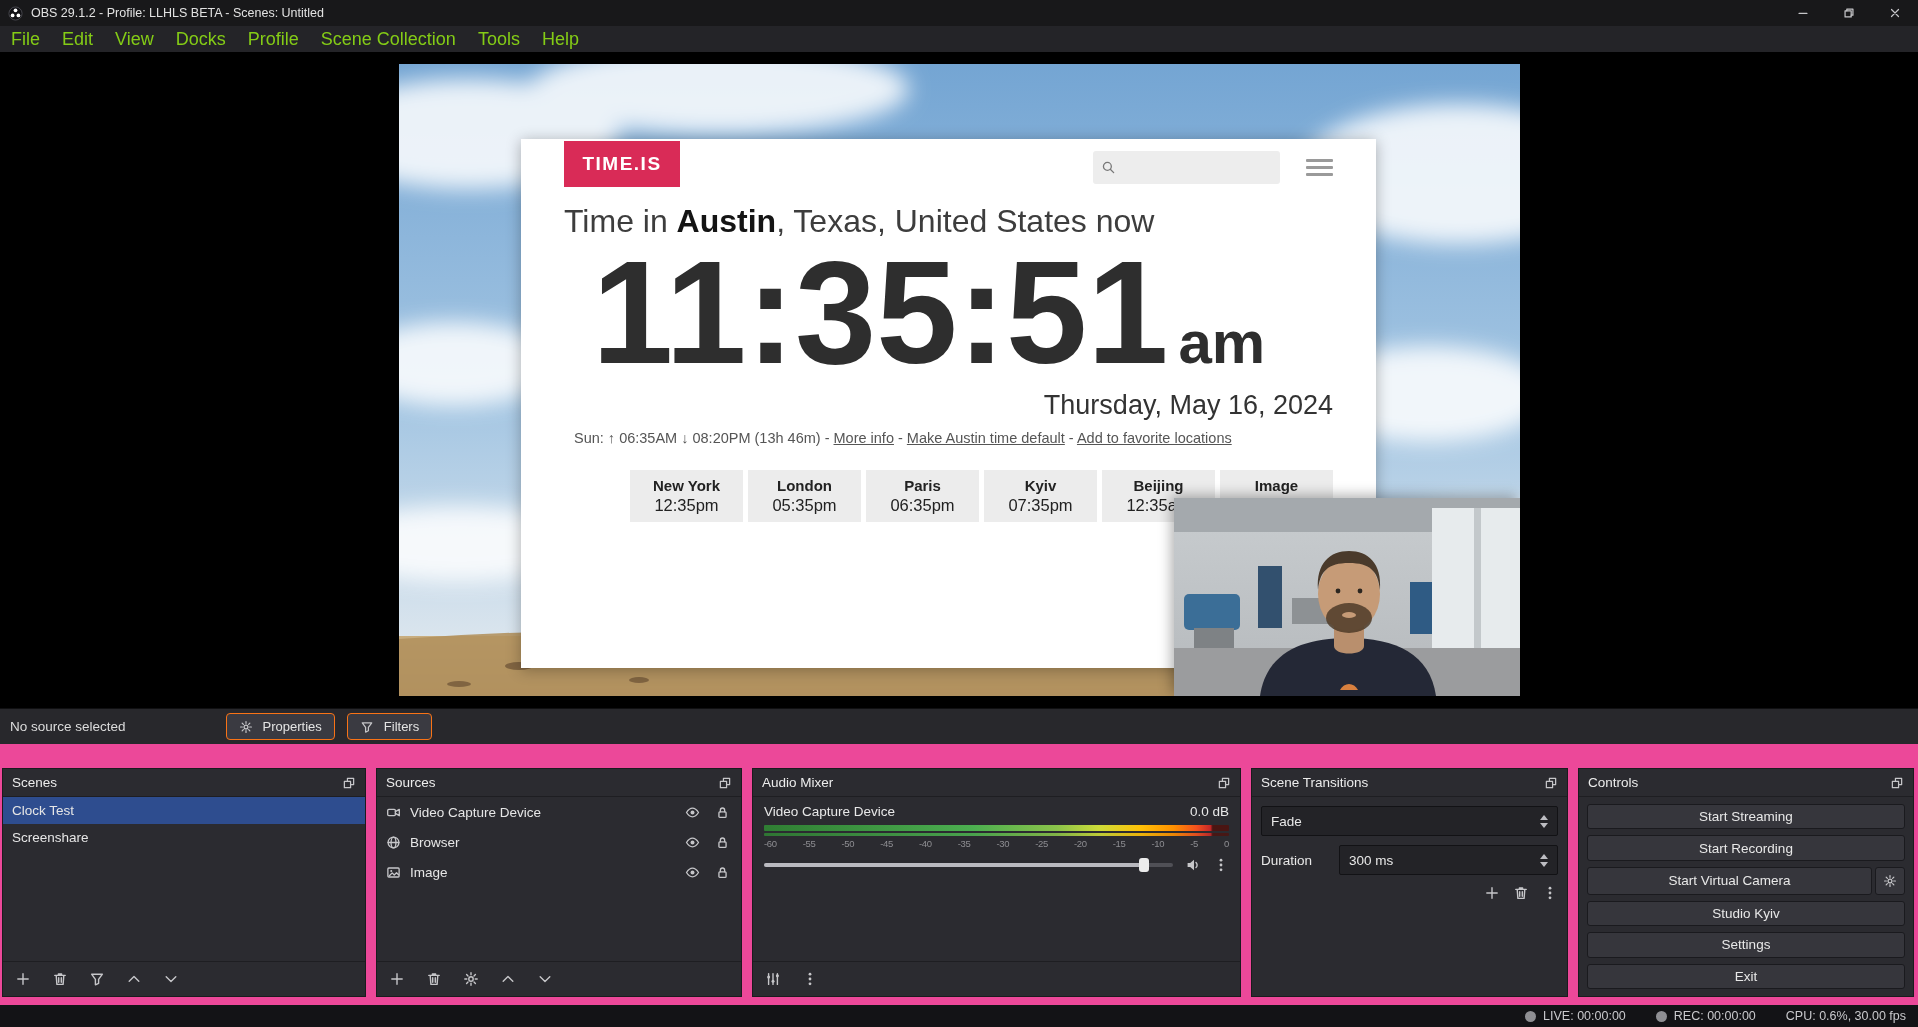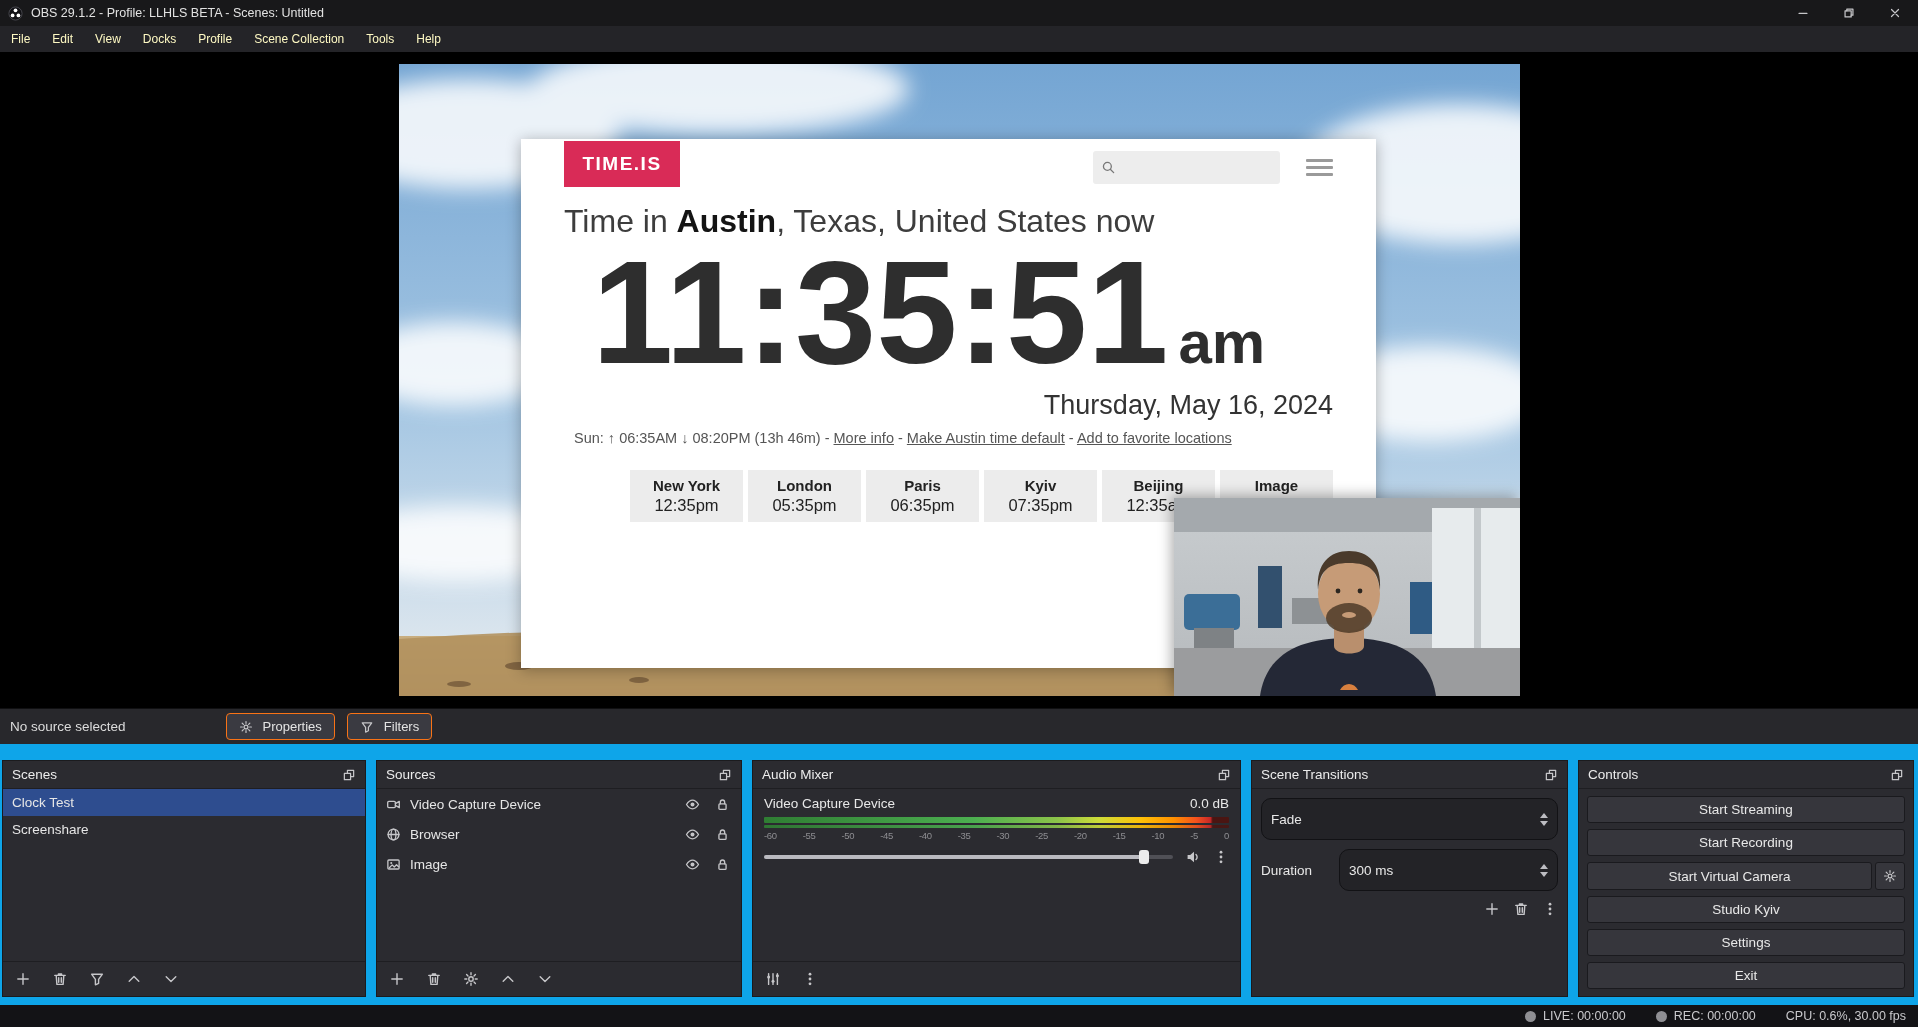--- a/index.html
+++ b/index.html
@@ -10,7 +10,7 @@
   .titlebar{height:26px;background:#18181a;display:flex;align-items:center;gap:8px;padding-left:8px;color:#e2e2e2;font-size:12.5px}
   .win-btns{margin-left:auto;display:flex;height:100%}
   .win-btn{width:46px;height:100%;display:flex;align-items:center;justify-content:center}
-  .menubar{height:26px;background:#242428;display:flex;align-items:center;color:#fef9c3;font-size:12px}
+  .menubar{height:26px;background:#242428;display:flex;align-items:center;color:#84cc16;font-size:18px}
   .menu-item{padding:0 11px;height:100%;display:flex;align-items:center;cursor:default}
   
   .preview{height:656px;background:#000;position:relative}

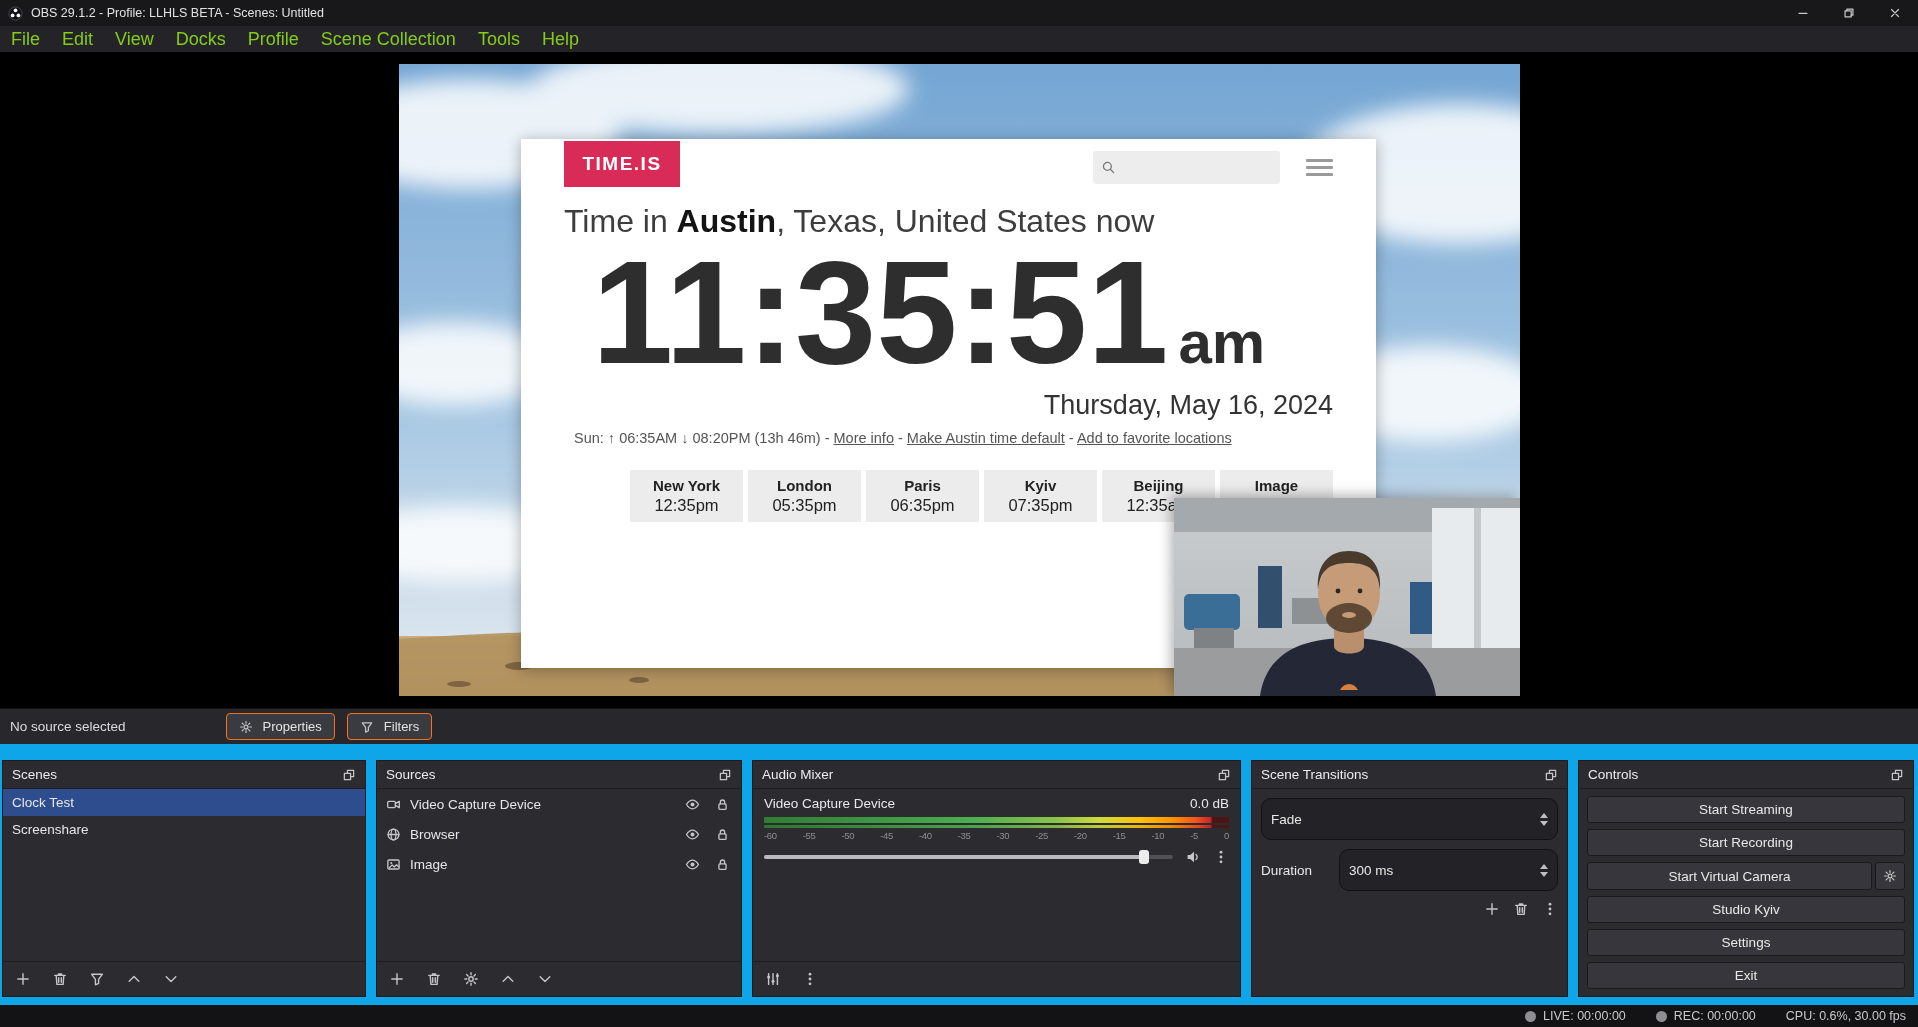--- a/index.html
+++ b/index.html
@@ -43,7 +43,7 @@
   .tb-btn.first{margin-left:100px}
   .tb-btn+.tb-btn{margin-left:12px}
   
-  .docks{height:261px;display:flex;gap:10px;padding:16px 2px 8px;background:#0ea5e9}
+  .docks{height:261px;display:flex;gap:10px;padding:24px 2px 8px;background:#ec4899}
   .panel{background:#2b2b30;border:1px solid #1b1b1e;display:flex;flex-direction:column;min-width:0}
   .phead{height:28px;flex:0 0 28px;display:flex;align-items:center;justify-content:space-between;padding:0 9px;border-bottom:1px solid #1e1e22;font-size:13.5px;color:#ececec}
   .pbody{flex:1;min-height:0;position:relative}

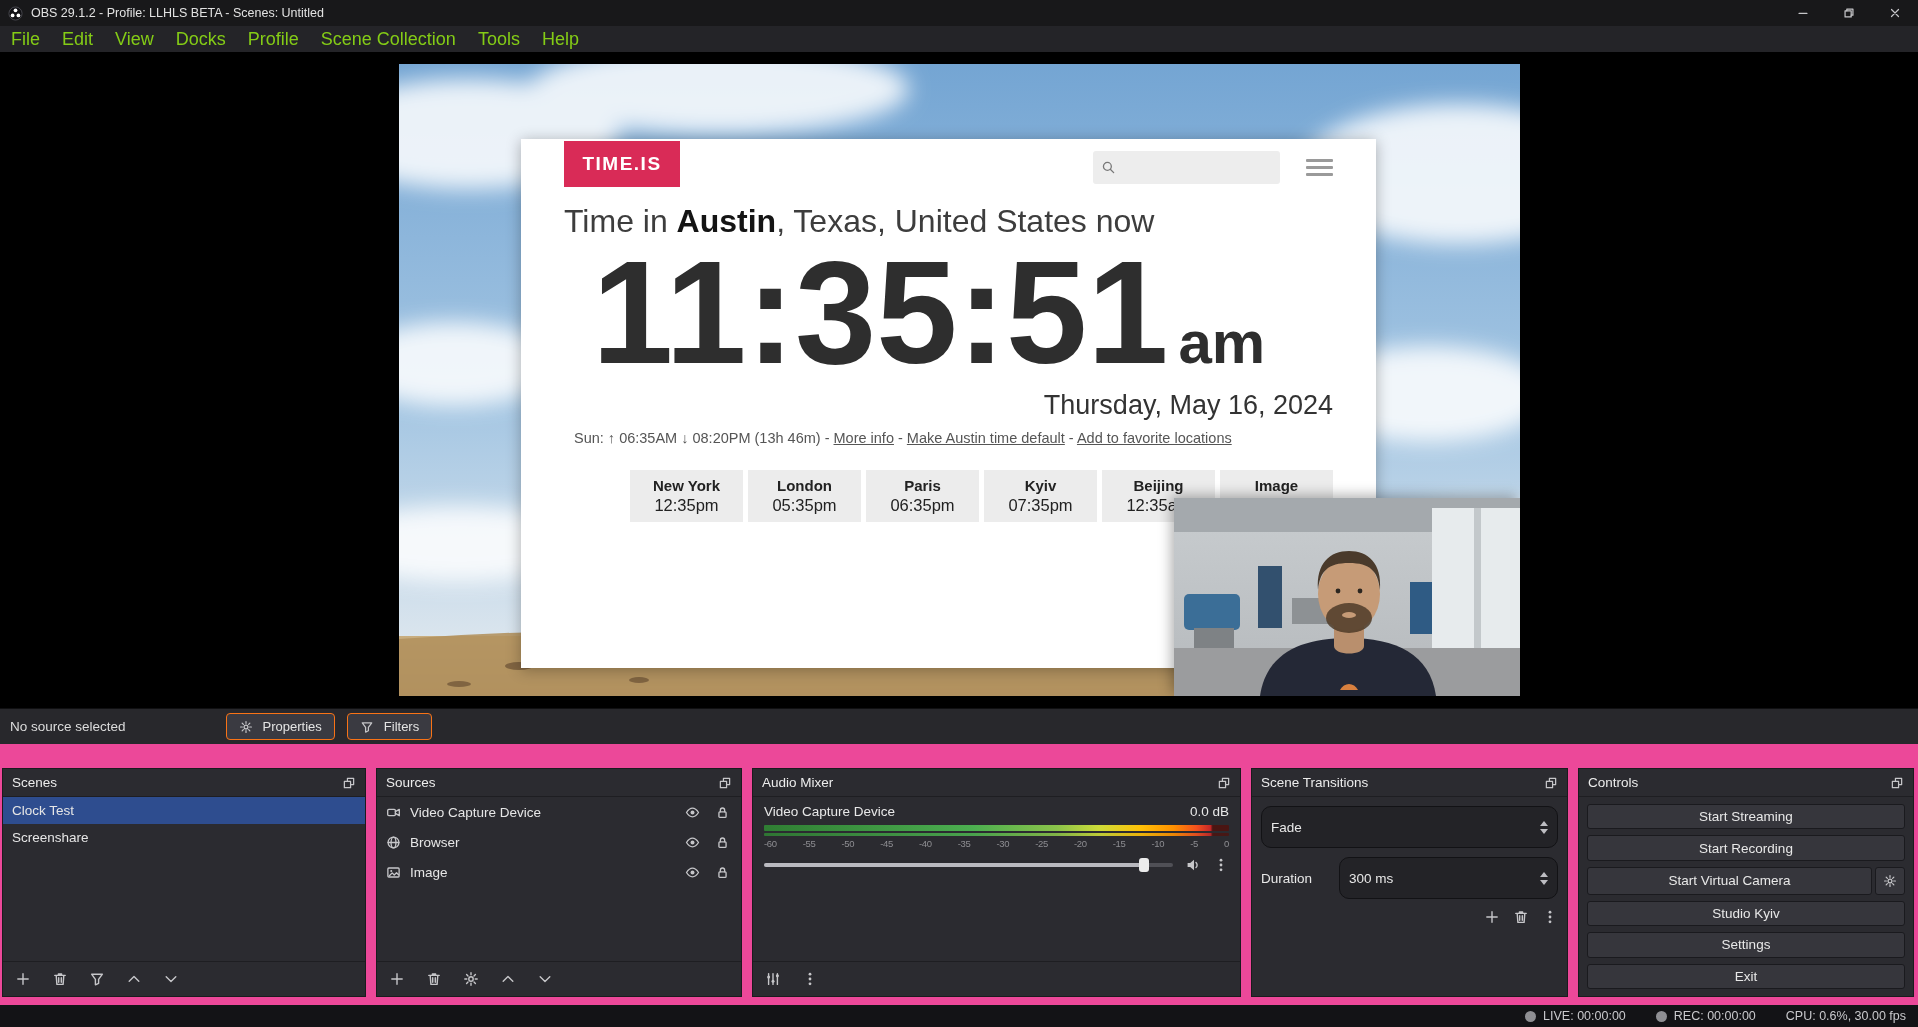--- a/index.html
+++ b/index.html
@@ -63,7 +63,7 @@
   .vfill{width:93%;height:100%;background:#babac0;border-radius:2px}
   .vhandle{position:absolute;left:93%;top:50%;transform:translate(-50%,-50%);width:10px;height:14px;background:#ececec;border-radius:3px}
   .trans{padding:9px;display:flex;flex-direction:column;gap:9px;font-size:13.5px;color:#e8e8e8}
-  .combo{height:42px;background:#232327;border:1px solid #121215;border-radius:10px;display:flex;align-items:center;justify-content:space-between;padding:0 9px}
+  .combo{height:30px;background:#232327;border:1px solid #121215;border-radius:2px;display:flex;align-items:center;justify-content:space-between;padding:0 9px}
   .spins{display:flex;flex-direction:column;gap:3px;align-items:center}
   .tu{width:0;height:0;border-left:4px solid transparent;border-right:4px solid transparent;border-bottom:5px solid #bdbdc2}
   .td{width:0;height:0;border-left:4px solid transparent;border-right:4px solid transparent;border-top:5px solid #bdbdc2}

